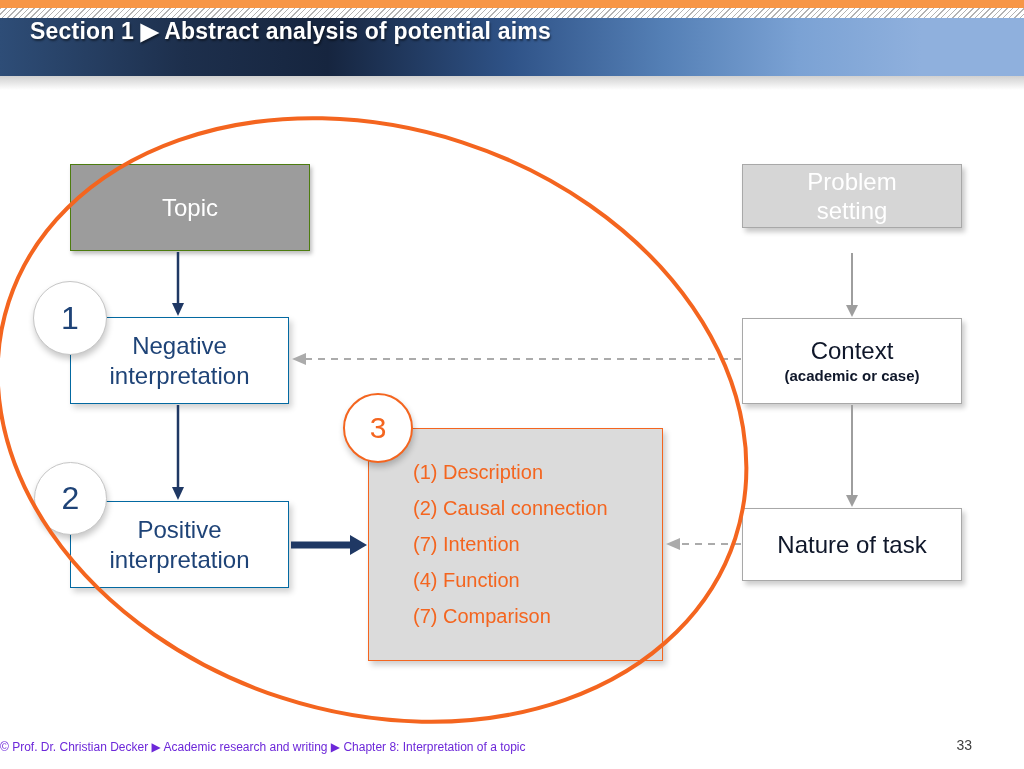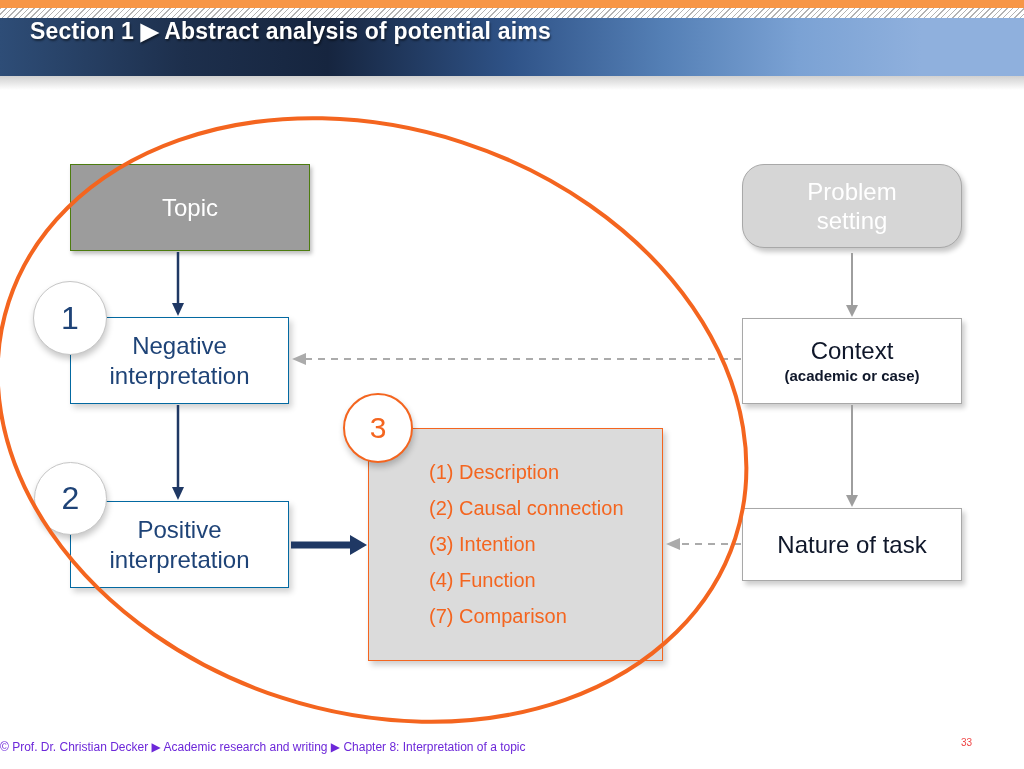--- a/index.html
+++ b/index.html
@@ -47,7 +47,7 @@
     background:#d6d6d6;border:1px solid #a8a8a8;color:#ffffff;font-size:24px;
     box-shadow:3px 4px 5px rgba(0,0,0,.22);z-index:2;
   }
-  .box-problem{left:742px;top:164px;width:220px;height:84px;border-radius:22px;}
+  .box-problem{left:742px;top:164px;width:220px;height:64px;}
   .box-white-gray{
     background:#ffffff;border:1px solid #a8a8a8;color:#0f172a;font-size:24px;
     box-shadow:3px 4px 5px rgba(0,0,0,.2);z-index:2;flex-direction:column;

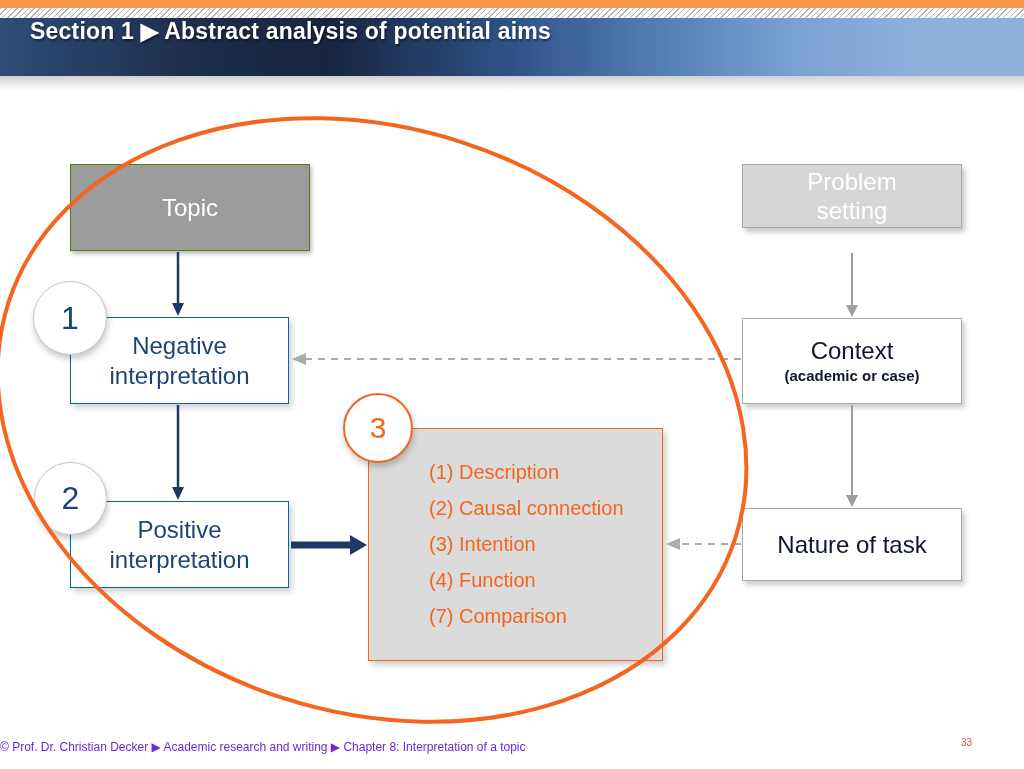--- a/index.html
+++ b/index.html
@@ -63,7 +63,7 @@
     display:flex;flex-direction:column;justify-content:center;gap:15px;
     padding-left:44px;
   }
-  .box-aims .aim{color:#f4651f;font-size:20px;line-height:1.05;margin-left:16px;}
+  .box-aims .aim{color:#f4651f;font-size:20px;line-height:1.05;}
 
   
   .badge{

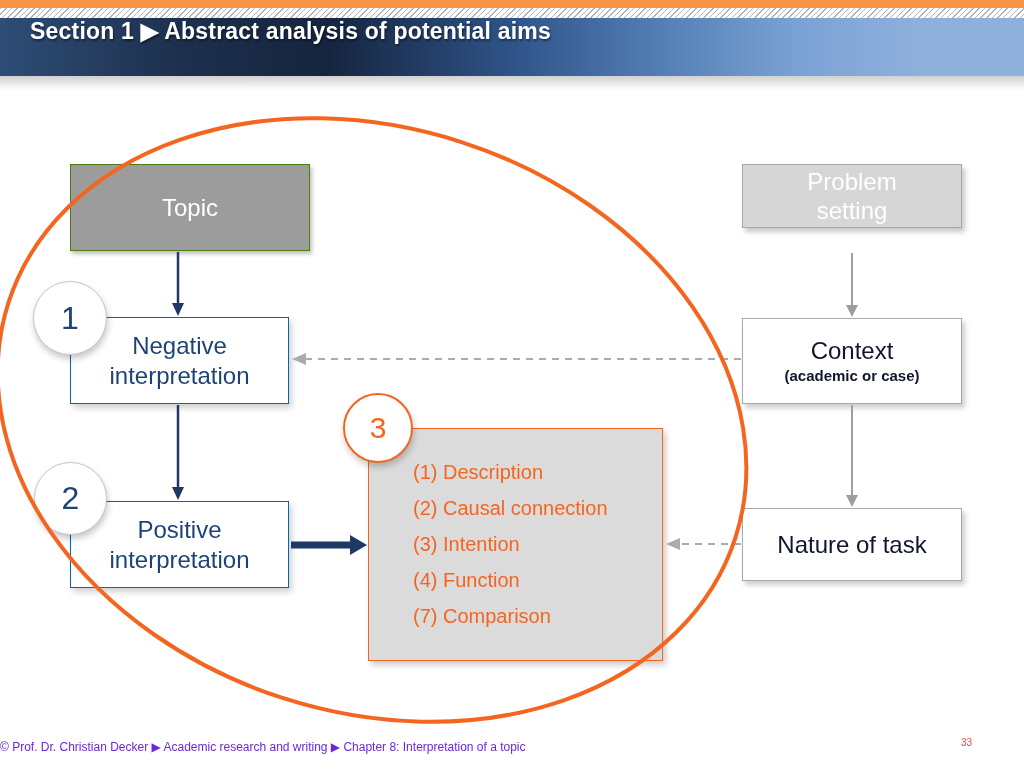--- a/index.html
+++ b/index.html
@@ -115,7 +115,7 @@
   <div class="box-aims">
     <div class="aim">(1) Description</div>
     <div class="aim">(2) Causal connection</div>
-    <div class="aim">(3) Intention</div>
+    <div class="aim">(7) Intention</div>
     <div class="aim">(4) Function</div>
     <div class="aim">(7) Comparison</div>
   </div>

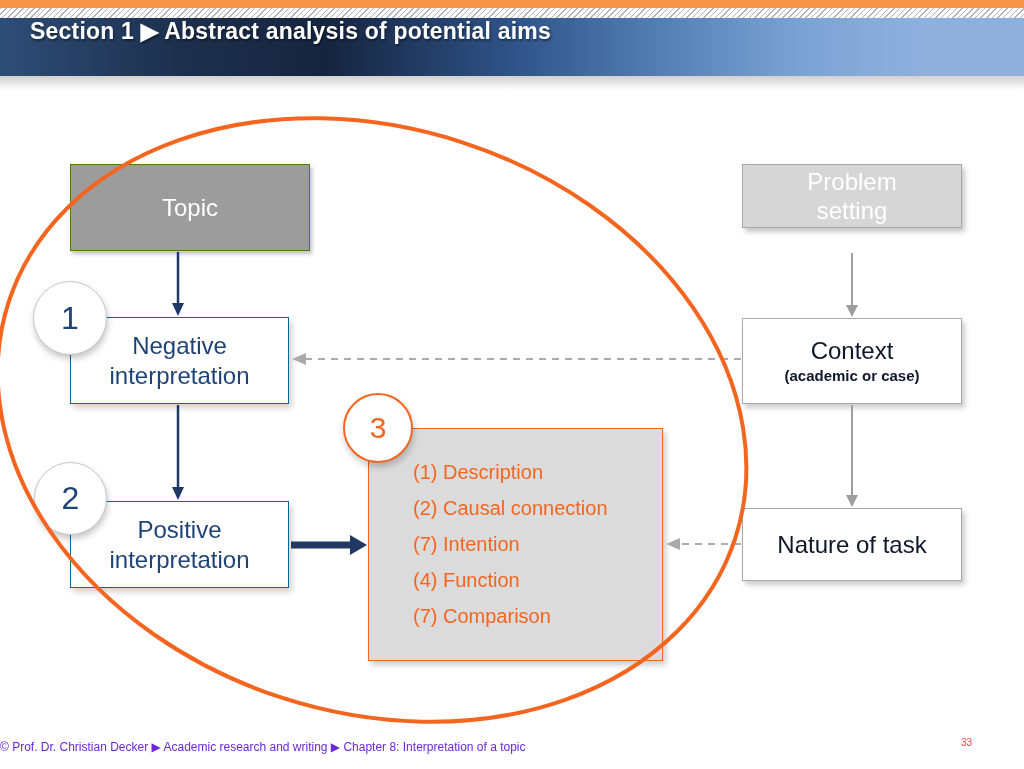--- a/index.html
+++ b/index.html
@@ -86,7 +86,7 @@
     color:#6d28d9;font-size:12px;z-index:3;
   }
   .page-number{
-    position:absolute;right:52px;top:737px;color:#ef4444;font-size:10px;z-index:3;
+    position:absolute;right:52px;top:737px;color:#404040;font-size:14px;z-index:3;
   }
 </style>
 </head>

